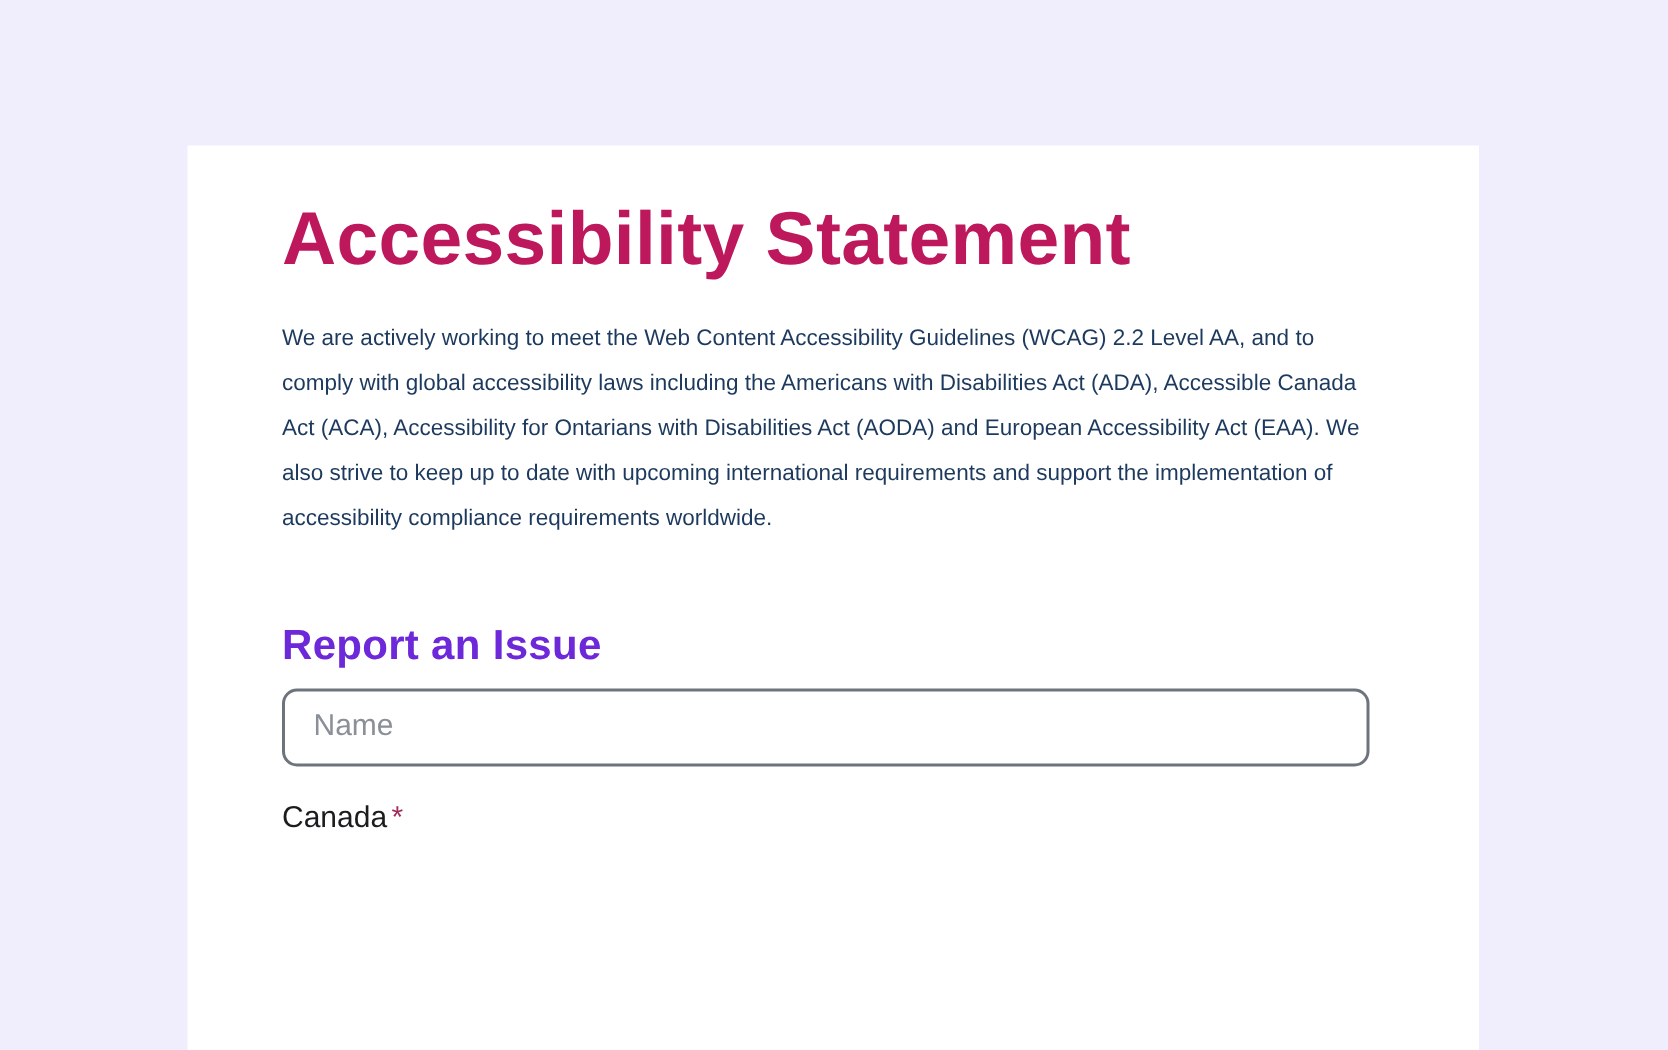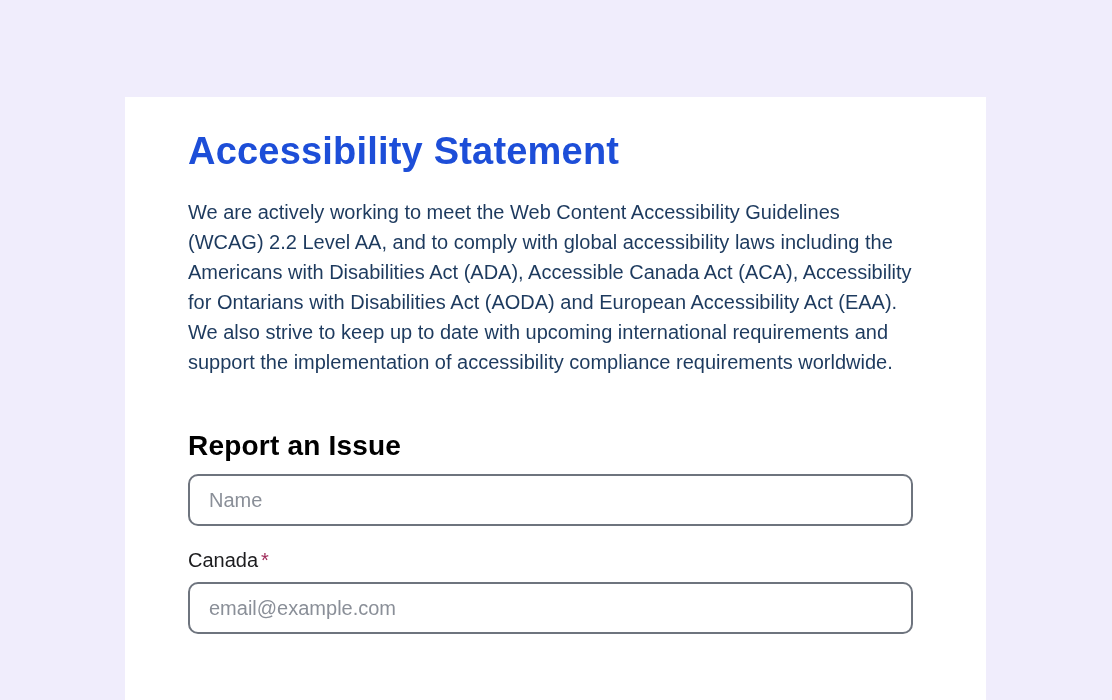--- a/index.html
+++ b/index.html
@@ -20,10 +20,10 @@
     padding: 32px 73px 60px 63px;
   }
   h1.page-title {
-    font-size: 38px;
+    font-size: 50px;
     font-weight: 700;
     line-height: 1.2;
-    color: #1d4ed8;
+    color: #be185d;
     letter-spacing: 0.2px;
   }
   p.intro {

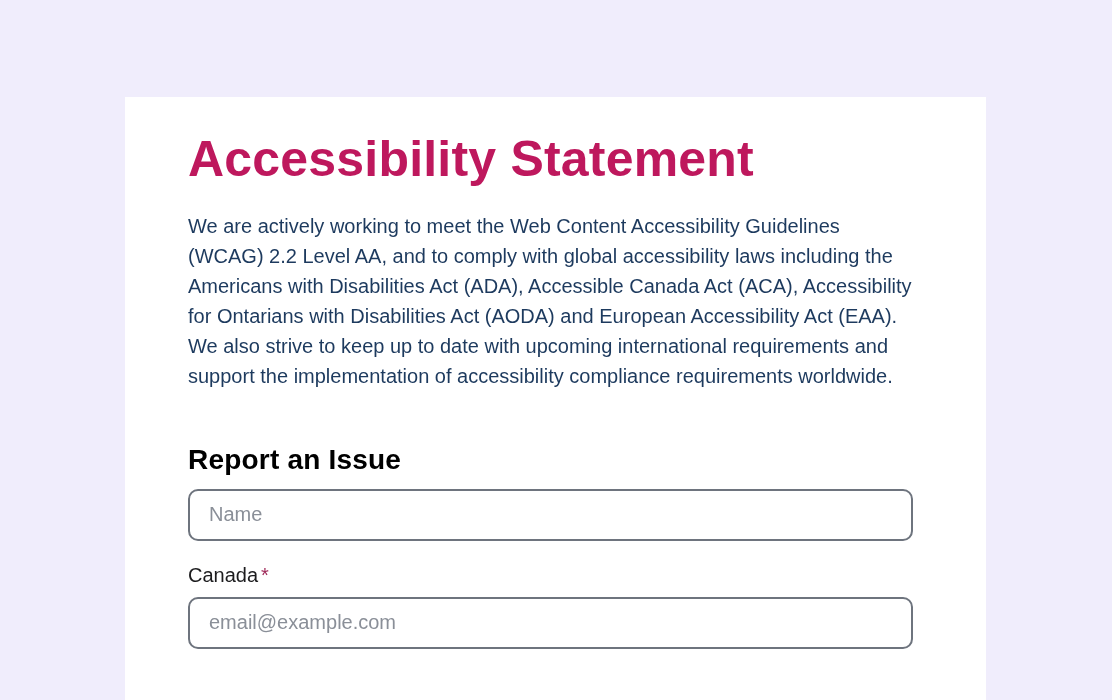--- a/index.html
+++ b/index.html
@@ -28,7 +28,7 @@
   }
   p.intro {
     margin-top: 22px;
-    font-size: 20px;
+    font-size: 15px;
     line-height: 30px;
     color: #1D3A5E;
     max-width: 728px;

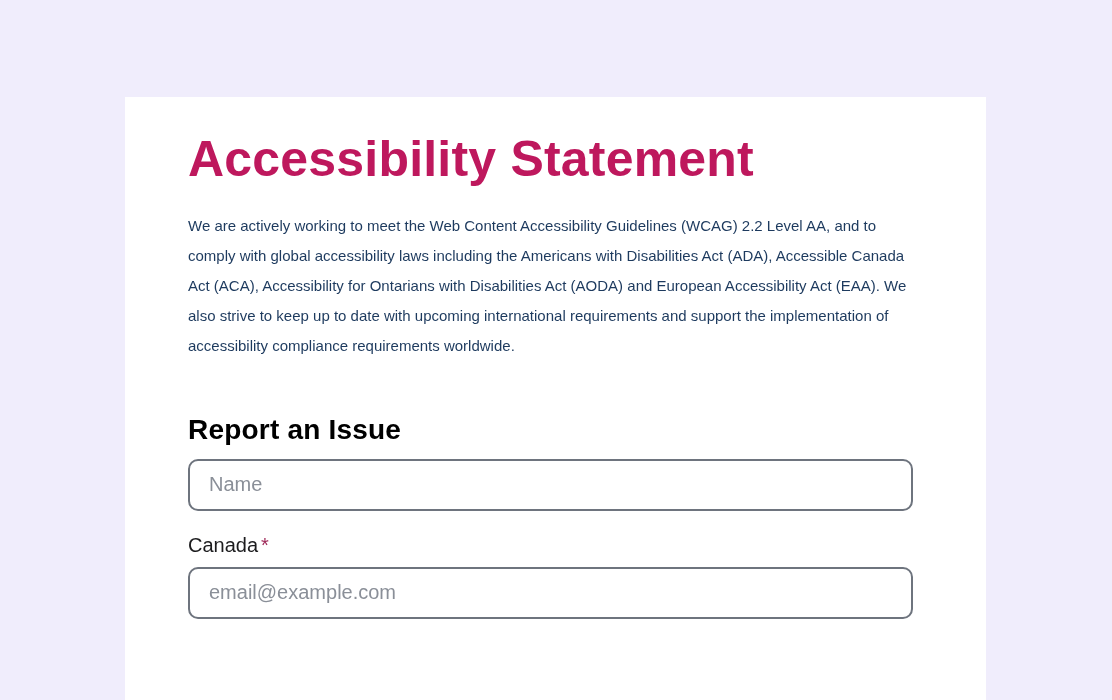--- a/index.html
+++ b/index.html
@@ -38,7 +38,7 @@
     font-size: 28px;
     font-weight: 700;
     line-height: 1.2;
-    color: #000000;
+    color: #6d28d9;
     letter-spacing: 0.2px;
   }
   .field { max-width: 725px; }

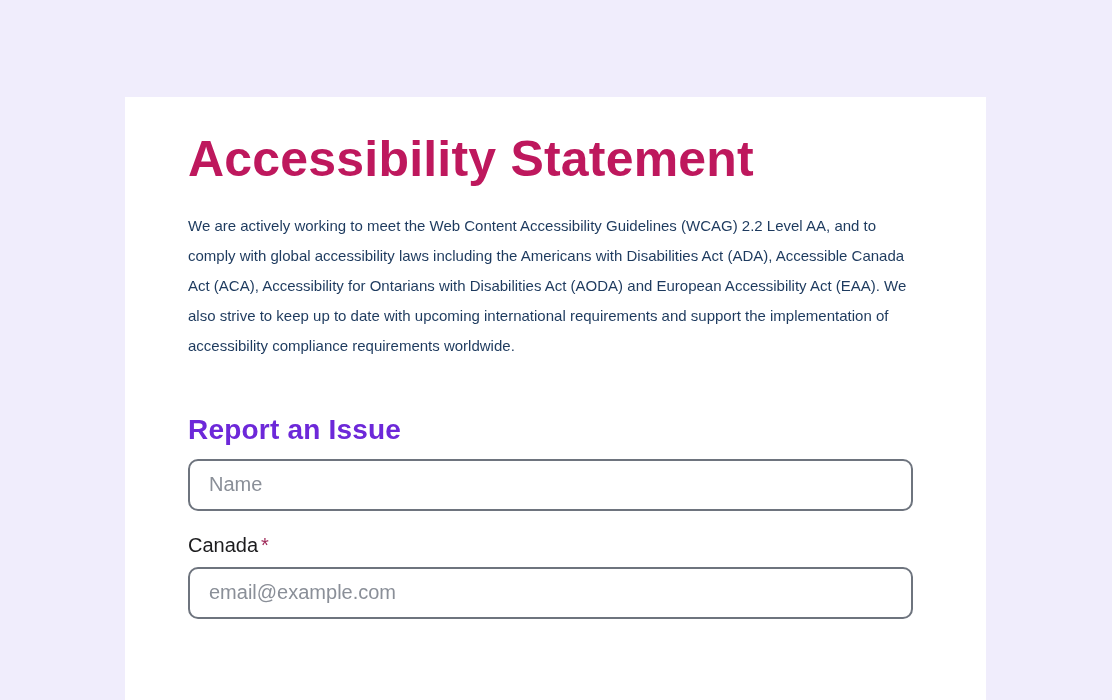--- a/index.html
+++ b/index.html
@@ -95,7 +95,6 @@
       <label class="field-label">
         <span>Canada</span><span class="required-asterisk">*</span>
       </label>
-      <input type="text" class="text-input" placeholder="email@example.com" style="">
     </div>
 
   </form>

